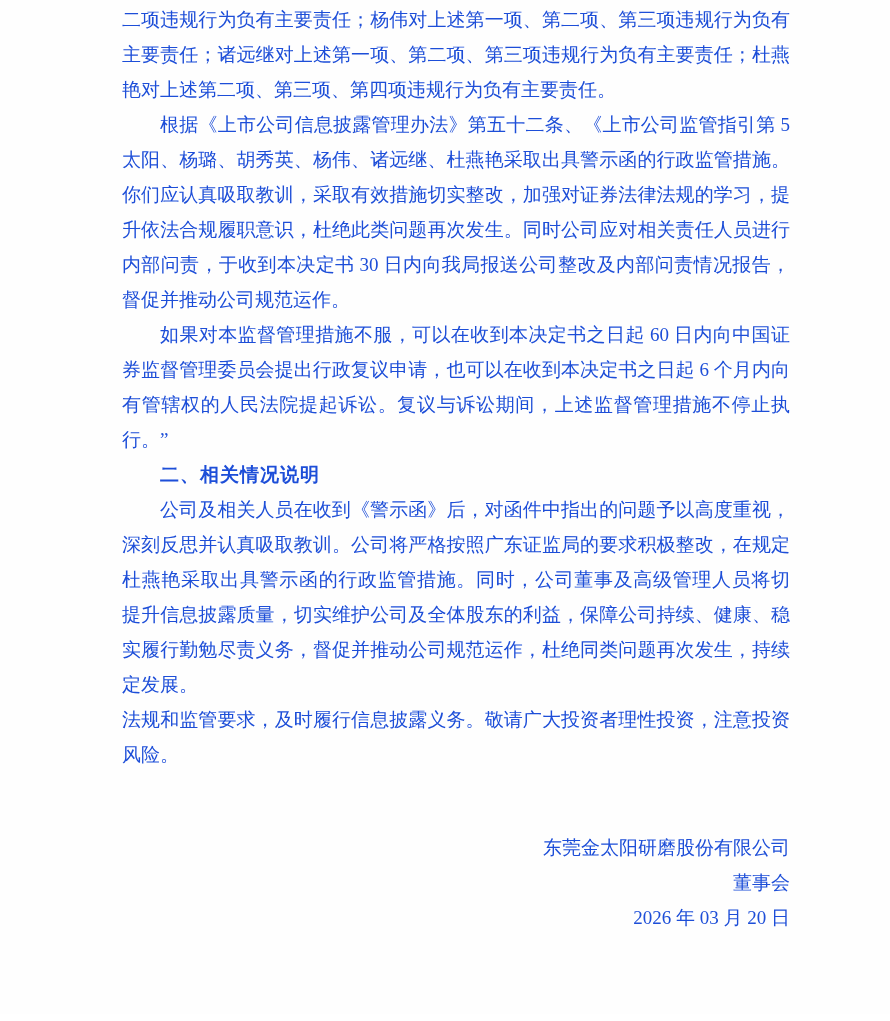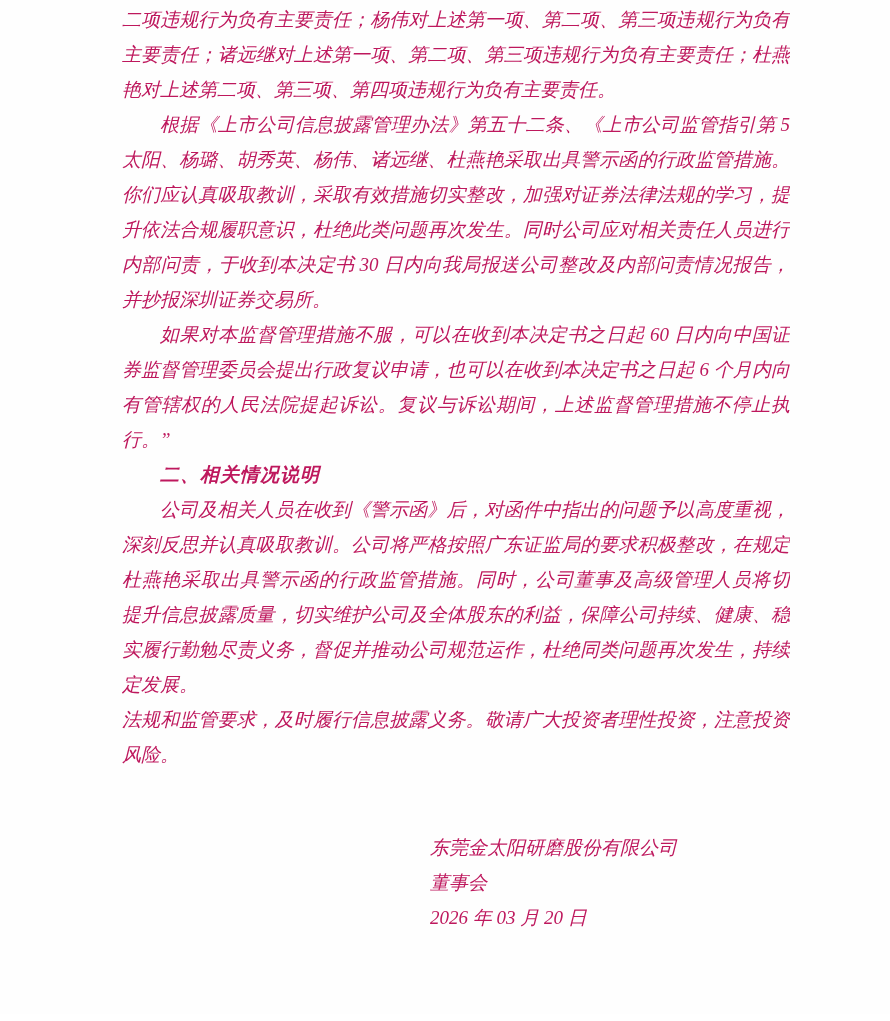--- a/index.html
+++ b/index.html
@@ -13,10 +13,9 @@
     height: 1014px;
     background: #fefefe;
     overflow: hidden;
-    color: #be185d;
+    color: #1d4ed8;
     font-family: "Liberation Serif", "DejaVu Serif", serif;
     font-size: 19px;
-    font-style: italic;
   }
   .body-text {
     padding: 2px 100px 0 122px;

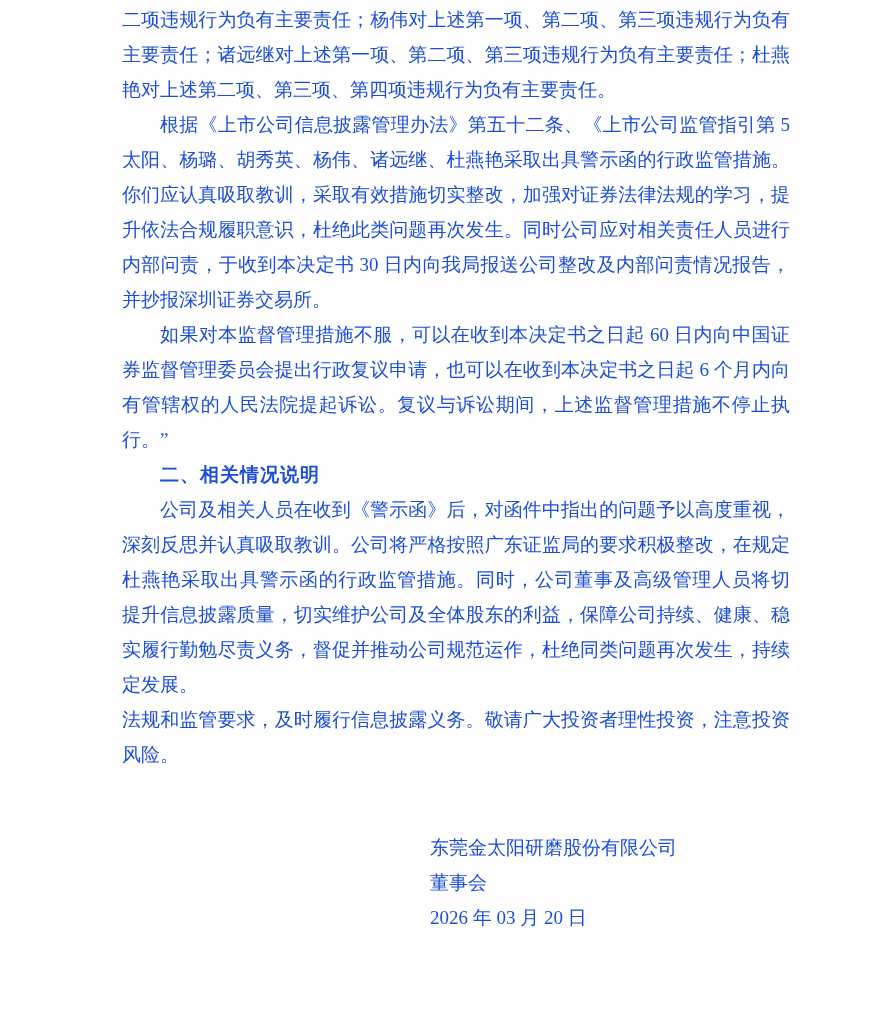--- a/index.html
+++ b/index.html
@@ -70,7 +70,7 @@
         <div class="line">你们应认真吸取教训，采取有效措施切实整改，加强对证券法律法规的学习，提</div>
         <div class="line">升依法合规履职意识，杜绝此类问题再次发生。同时公司应对相关责任人员进行</div>
         <div class="line">内部问责，于收到本决定书 30 日内向我局报送公司整改及内部问责情况报告，</div>
-        <div class="line last">并抄报深圳证券交易所。</div>
+        <div class="line last">督促并推动公司规范运作。</div>
       </div>
       <div class="para body">
         <div class="line indent">如果对本监督管理措施不服，可以在收到本决定书之日起 60 日内向中国证</div>

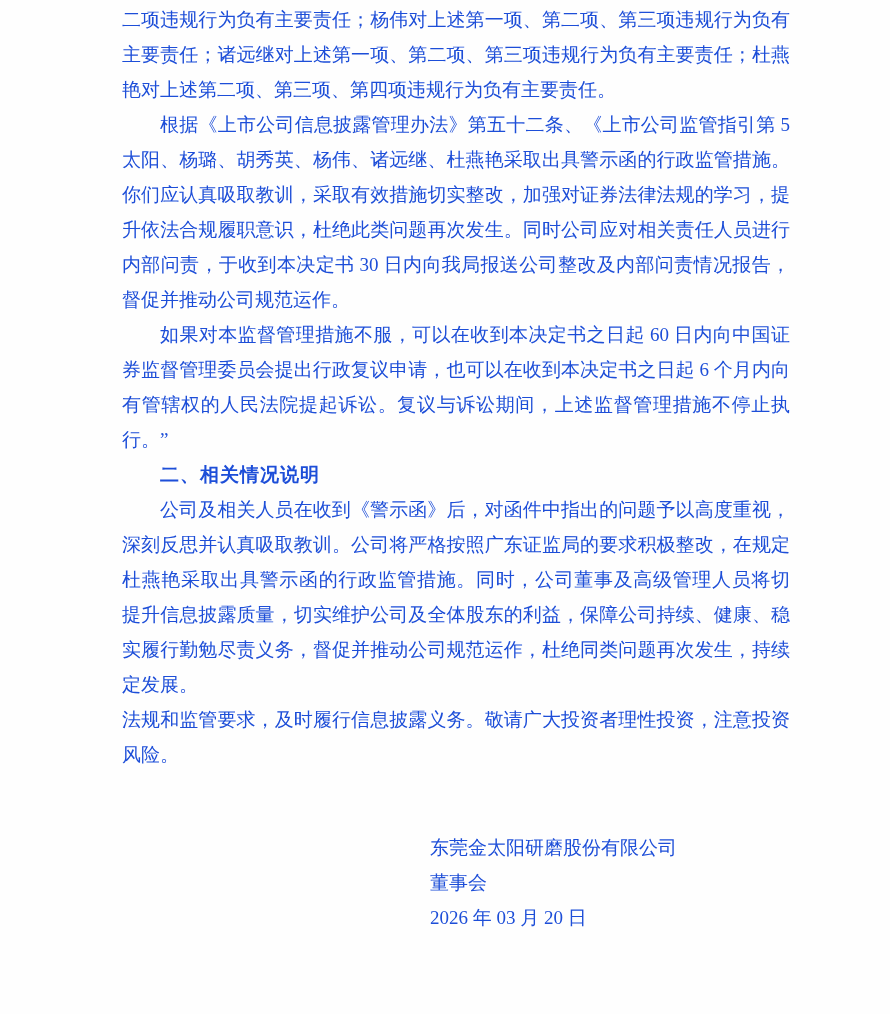--- a/index.html
+++ b/index.html
@@ -47,7 +47,7 @@
     margin-top: 58px;
     margin-left: 430px;
     width: 360px;
-    text-align: left;
+    text-align: right;
   }
   .sig-line {
     height: 35px;

